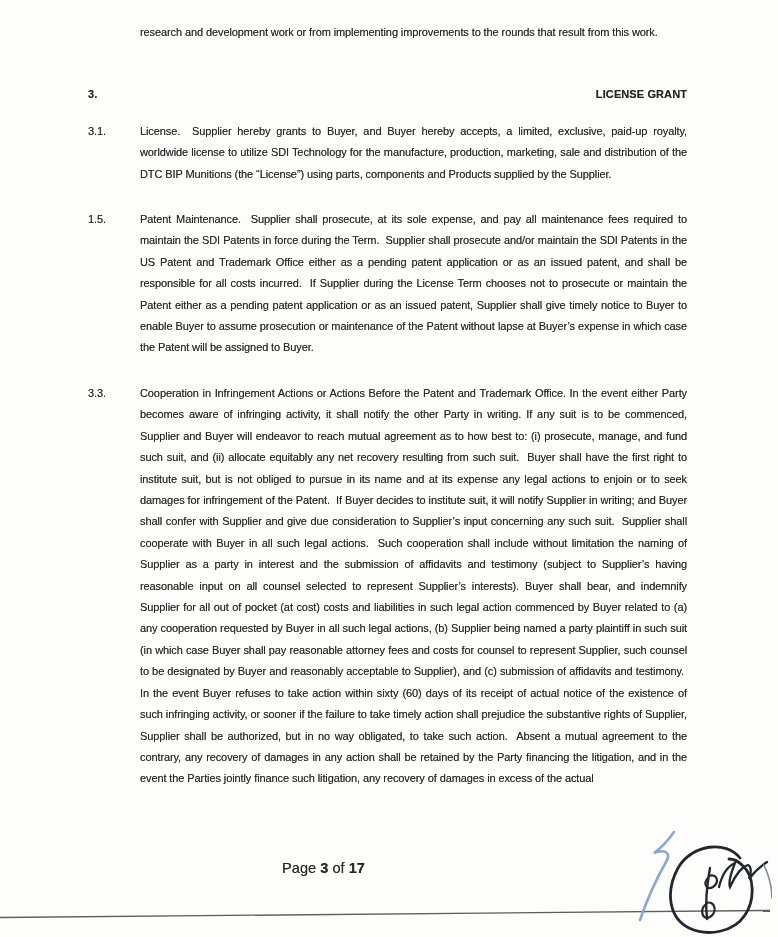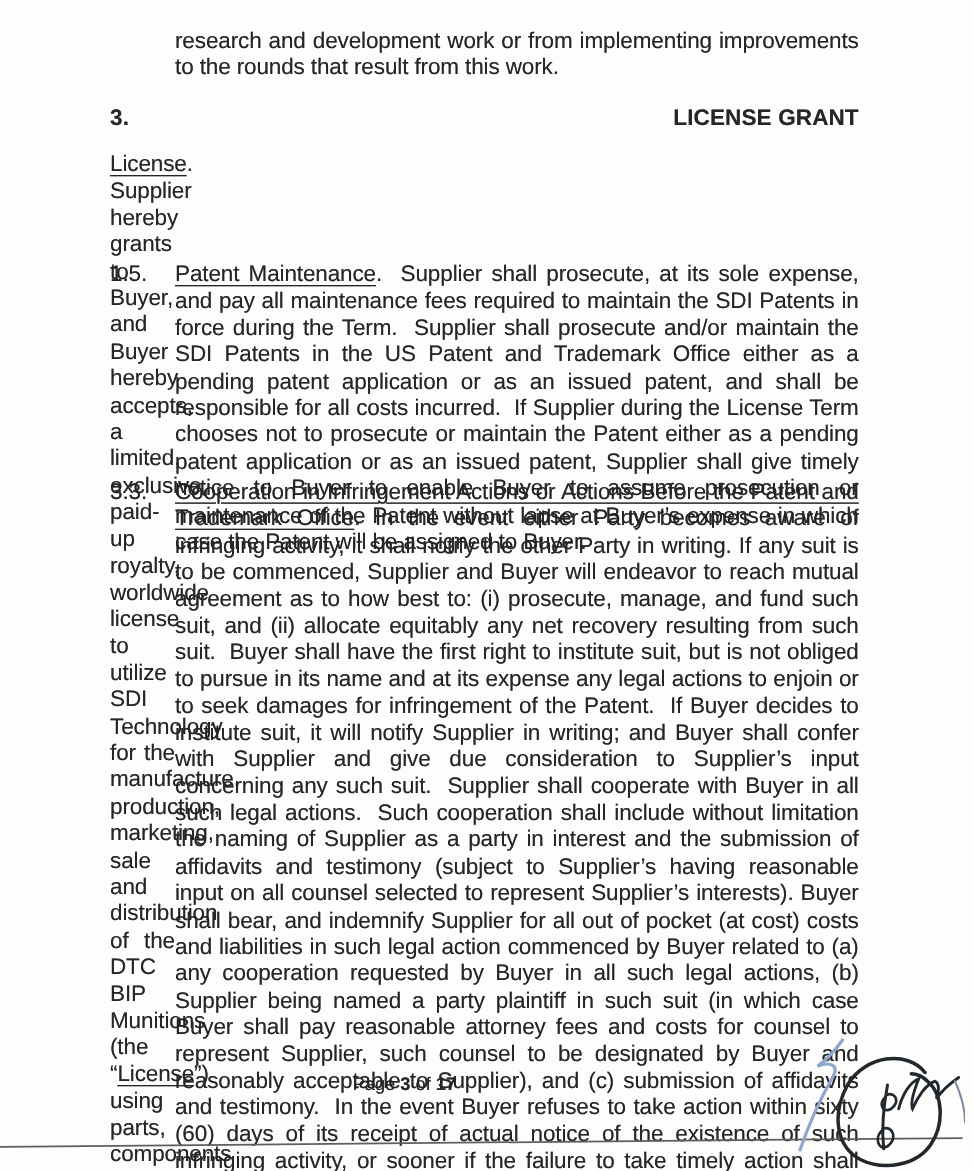--- a/index.html
+++ b/index.html
@@ -22,7 +22,7 @@
     width: 599px;
     display: grid;
     grid-template-columns: 52px 1fr;
-    font-size: 18px;
+    font-size: 11px;
     line-height: 21.4px;
     letter-spacing: -0.1px;
     color: #262626;

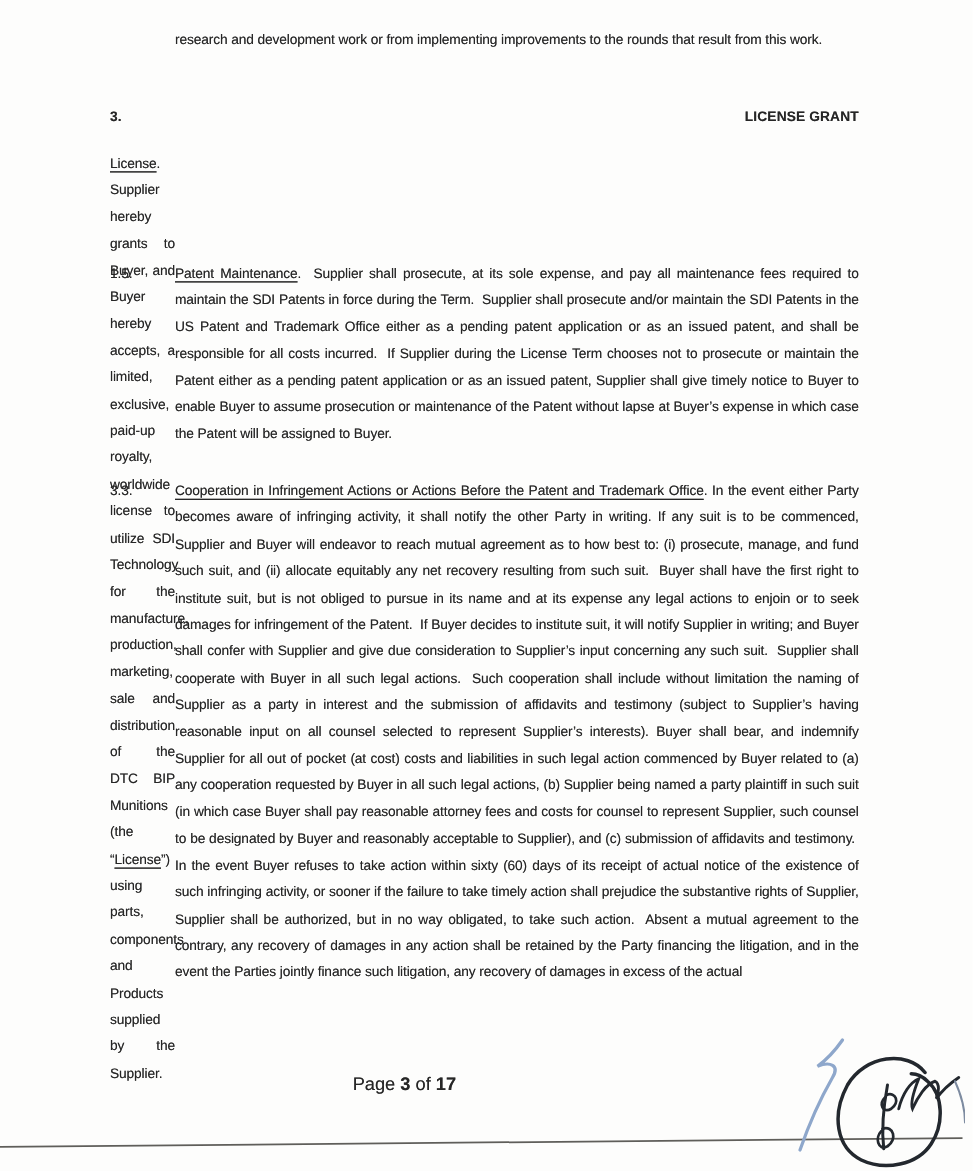--- a/index.html
+++ b/index.html
@@ -75,6 +75,7 @@
   </div>
 
   <div class="para" style="top:121px;">
+    <div class="num">3.1.</div>
     <div class="txt"><span class="run-u">License</span><span>.&nbsp; Supplier hereby grants to Buyer, and Buyer hereby accepts, a limited, exclusive, paid-up royalty, worldwide license to utilize SDI Technology for the manufacture, production, marketing, sale and distribution of the DTC BIP Munitions (the “</span><span class="run-u">License</span><span>”) using parts, components and Products supplied by the Supplier.</span></div>
   </div>
 

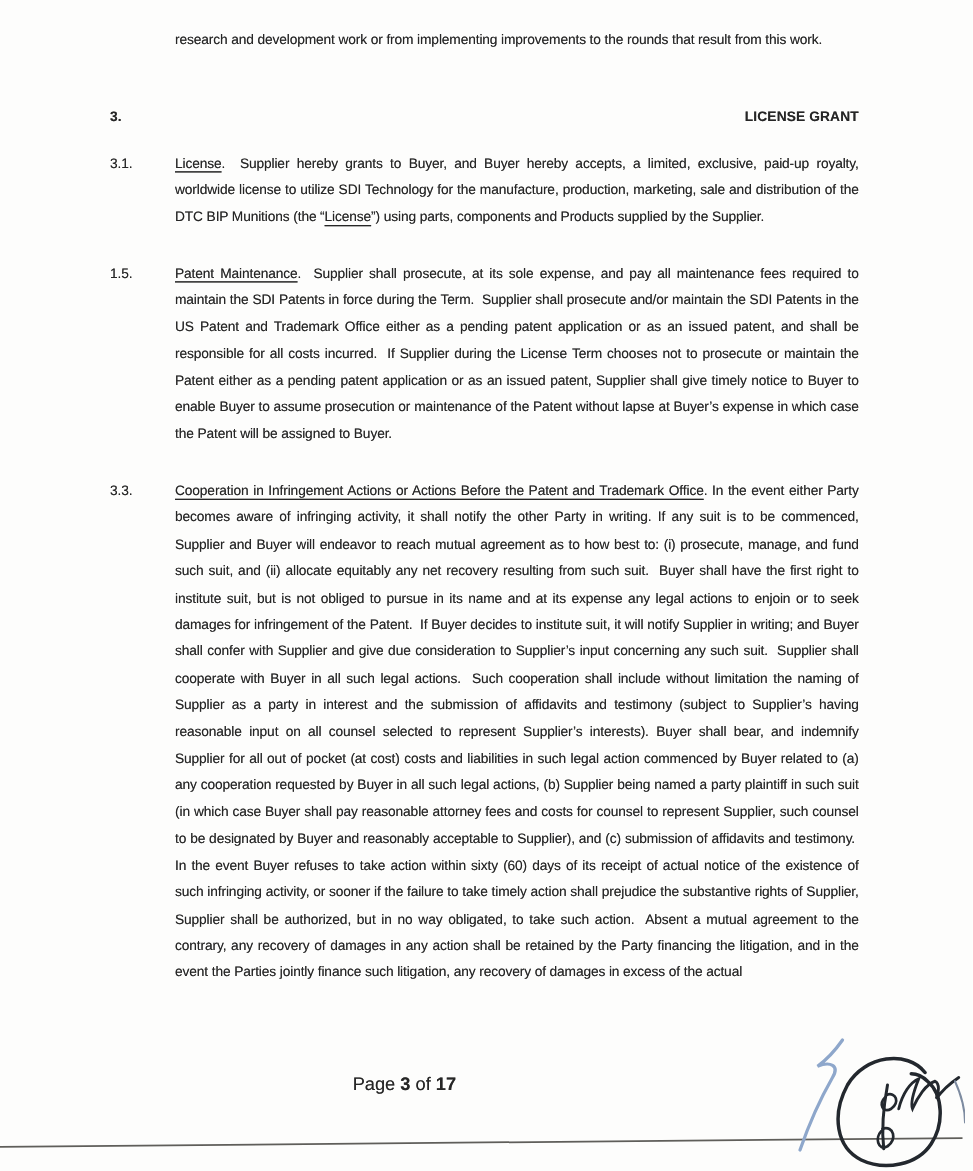--- a/index.html
+++ b/index.html
@@ -31,7 +31,7 @@
   .para .num { text-align: left; }
   .para .txt { text-align: justify; }
   .heading-row { font-weight: bold; letter-spacing: 0.1px; }
-  .run-u { text-decoration: underline; text-underline-offset: 2.5px; text-decoration-thickness: 1px; }
+  .run-u { text-underline-offset: 2.5px; text-decoration-thickness: 1px; }
   .run-b { font-weight: bold; }
   #footer {
     position: absolute;

